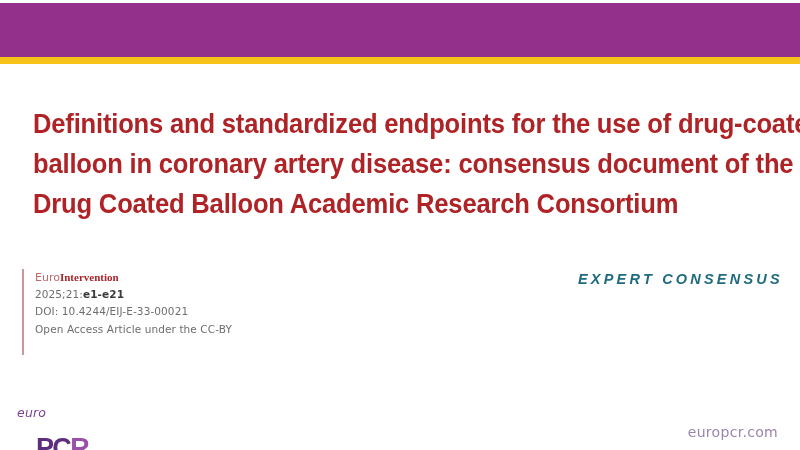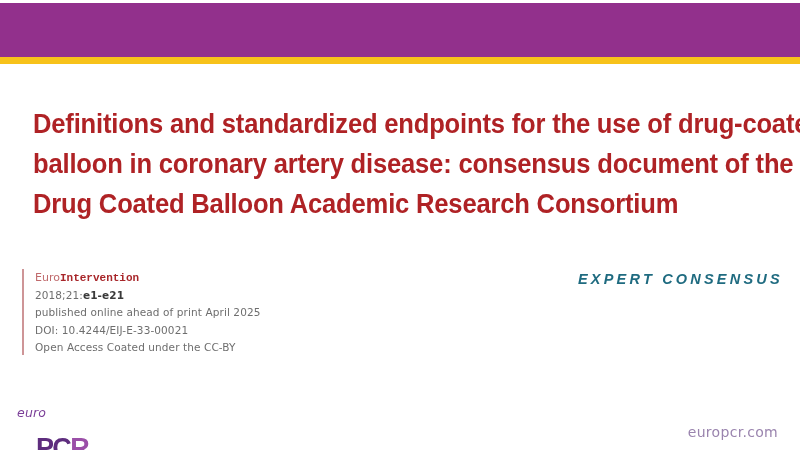--- a/index.html
+++ b/index.html
@@ -89,7 +89,7 @@
   }
   .journal-intervention {
     color: #A8262A;
-    font-family: Liberation Mono, monospace;
+    font-family: Liberation Serif, serif;
     font-weight: bold;
     text-align: center;
   }

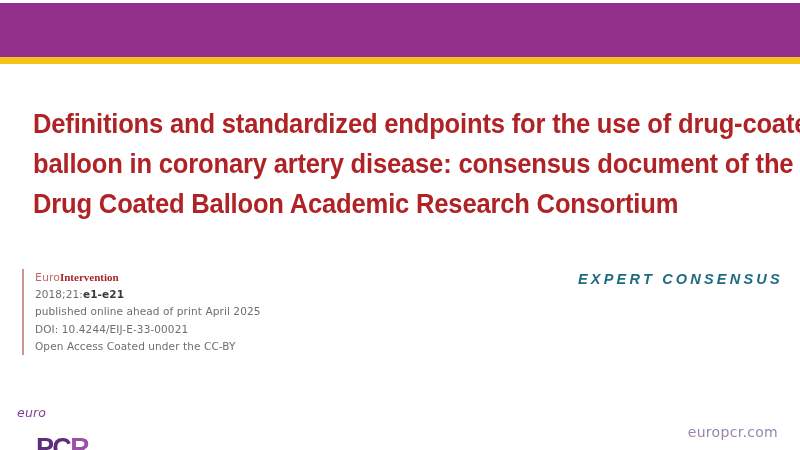--- a/index.html
+++ b/index.html
@@ -177,7 +177,7 @@
       <span class="journal-euro">Euro</span><span class="journal-intervention">Intervention</span>
     </div>
     <div class="meta-line">
-      <span class="meta-vol-light">2018;21:</span><span class="meta-vol-bold">e1-e21</span>
+      <span class="meta-vol-light">2025;21:</span><span class="meta-vol-bold">e1-e21</span>
     </div>
     <div class="meta-line">published online ahead of print April 2025</div>
     <div class="meta-line">DOI: 10.4244/EIJ-E-33-00021</div>

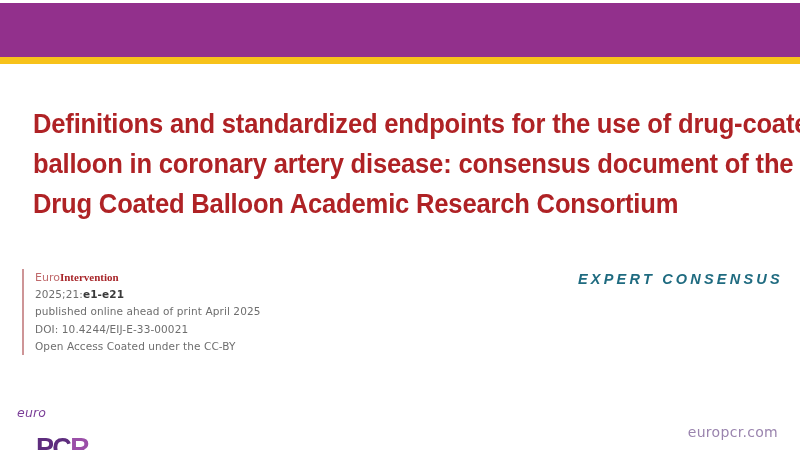--- a/index.html
+++ b/index.html
@@ -179,7 +179,6 @@
     <div class="meta-line">
       <span class="meta-vol-light">2025;21:</span><span class="meta-vol-bold">e1-e21</span>
     </div>
-    <div class="meta-line">published online ahead of print April 2025</div>
     <div class="meta-line">DOI: 10.4244/EIJ-E-33-00021</div>
     <div class="meta-line">Open Access Coated under the CC-BY</div>
   </div>

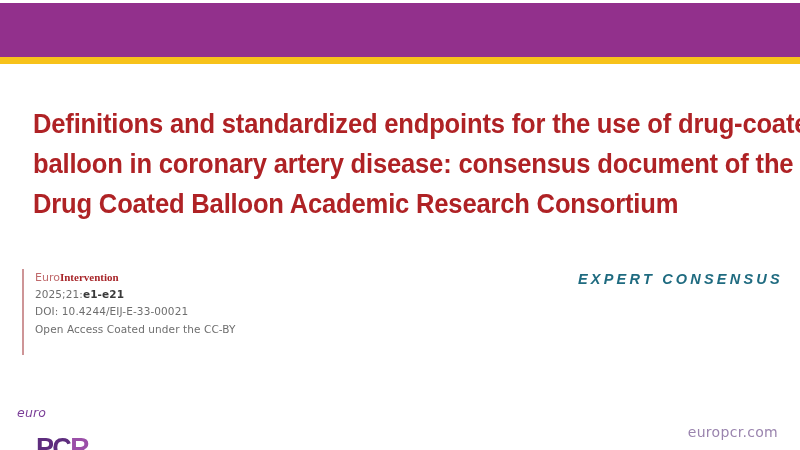--- a/index.html
+++ b/index.html
@@ -180,7 +180,7 @@
       <span class="meta-vol-light">2025;21:</span><span class="meta-vol-bold">e1-e21</span>
     </div>
     <div class="meta-line">DOI: 10.4244/EIJ-E-33-00021</div>
-    <div class="meta-line">Open Access Coated under the CC-BY</div>
+    <div class="meta-line">Open Access Article under the CC-BY</div>
   </div>
 
   <div class="expert-consensus">EXPERT CONSENSUS</div>

